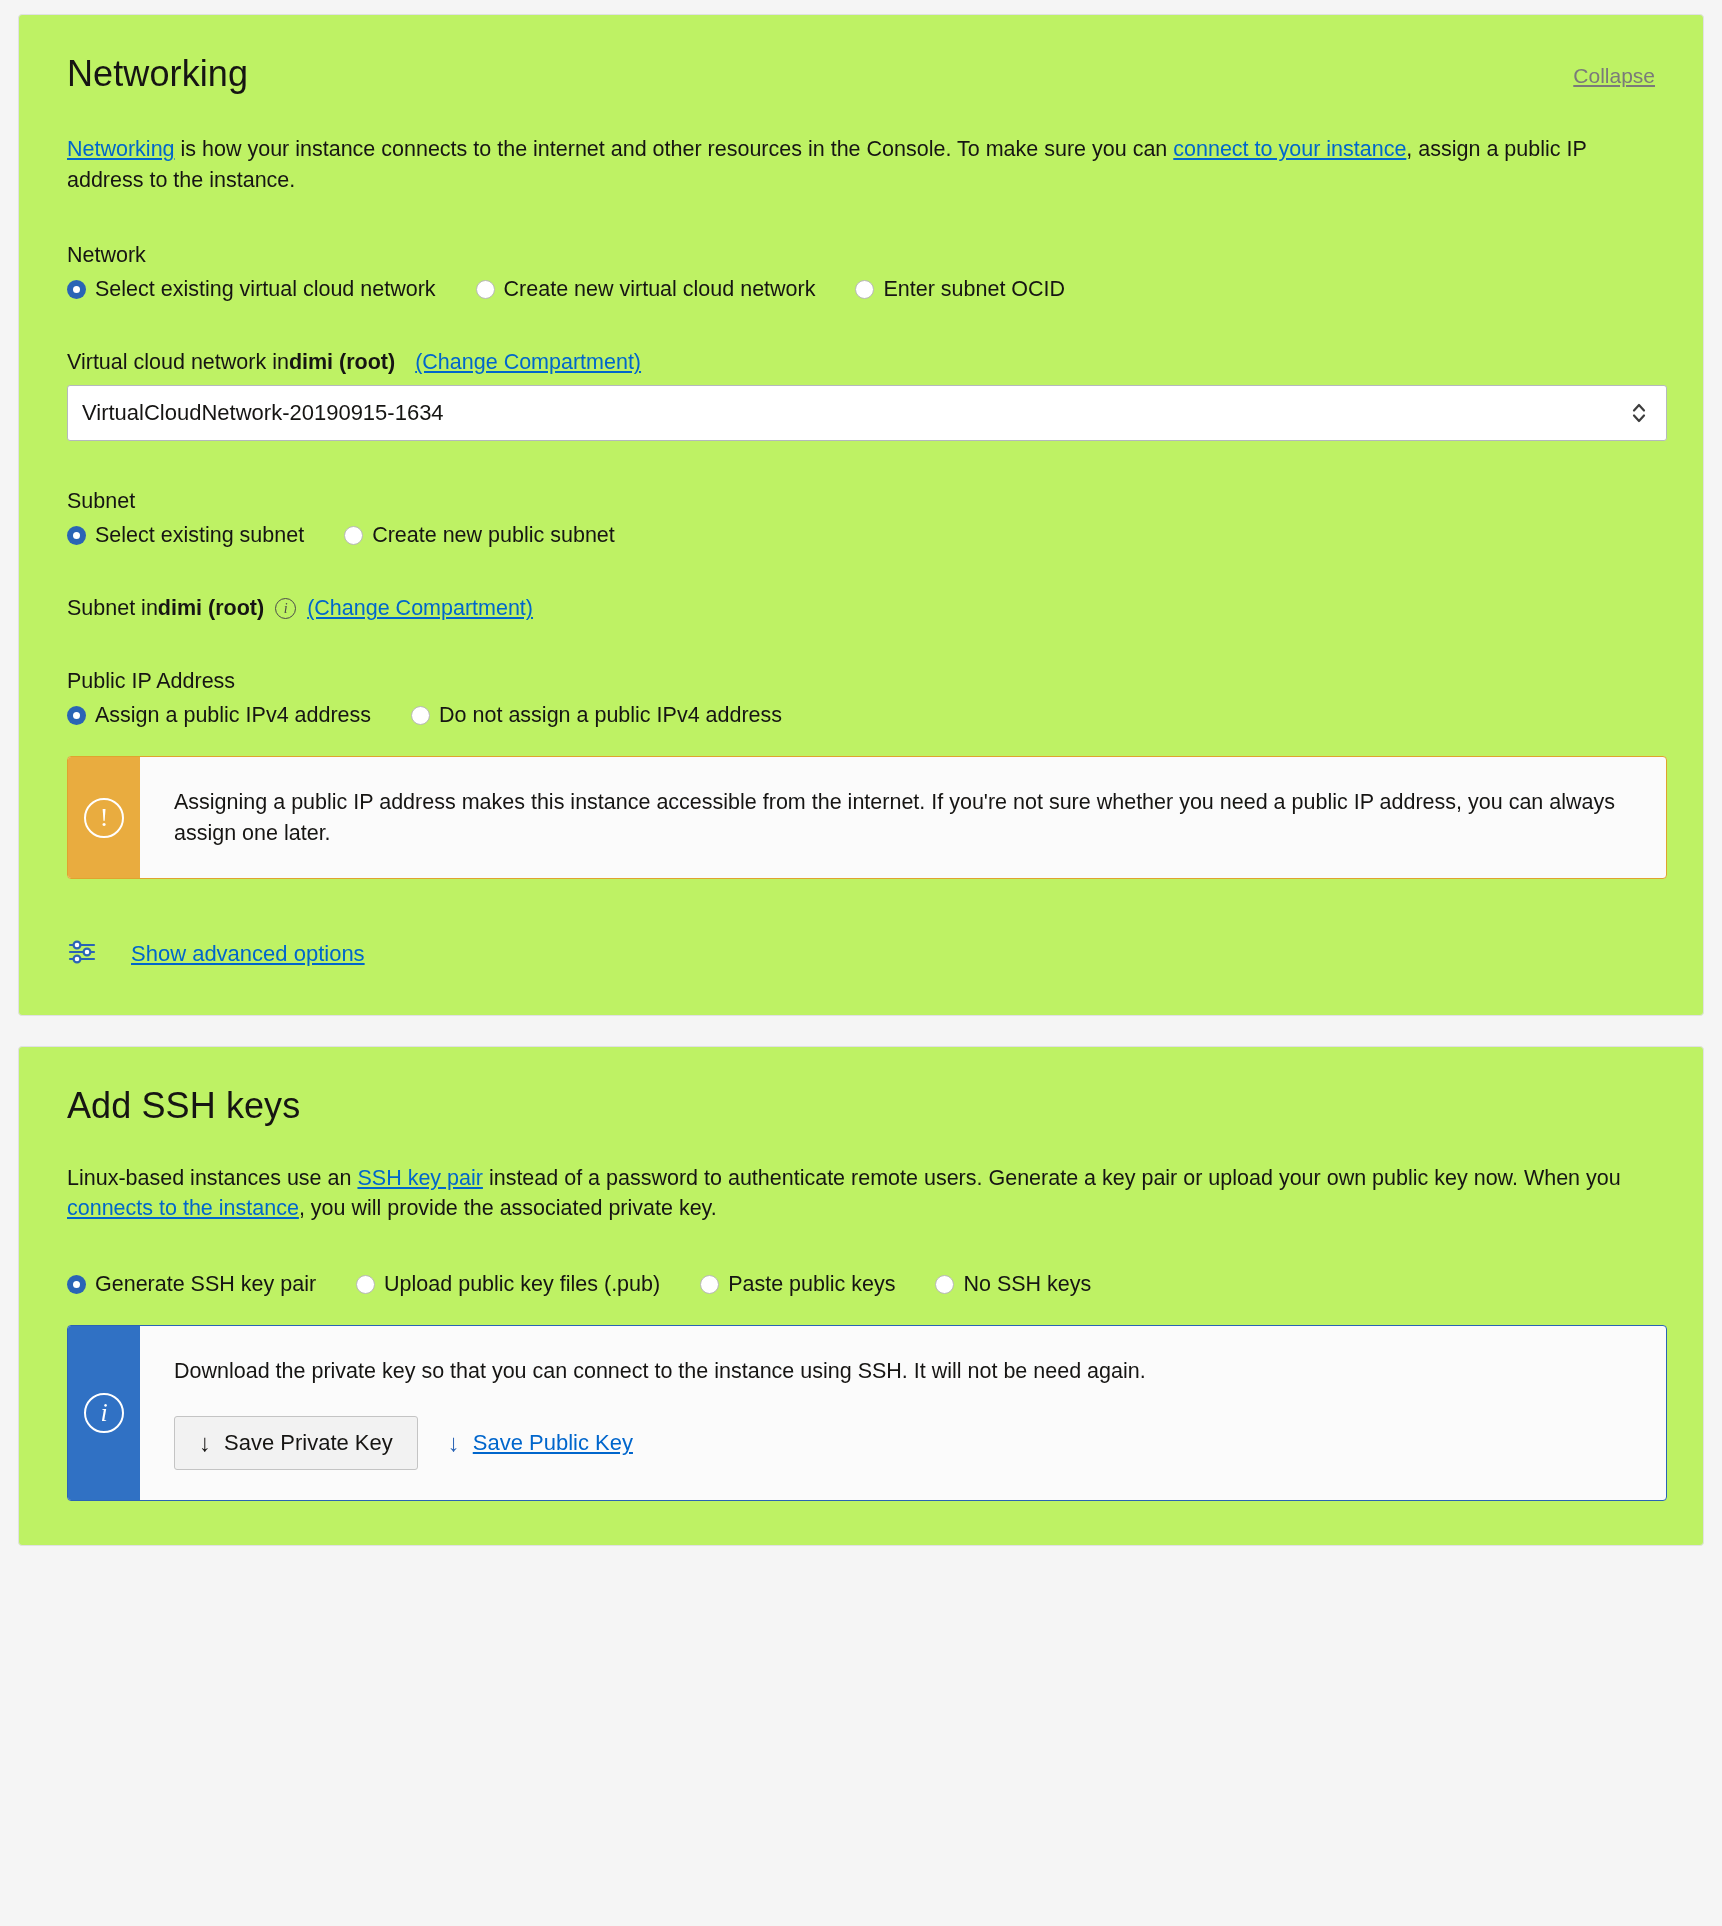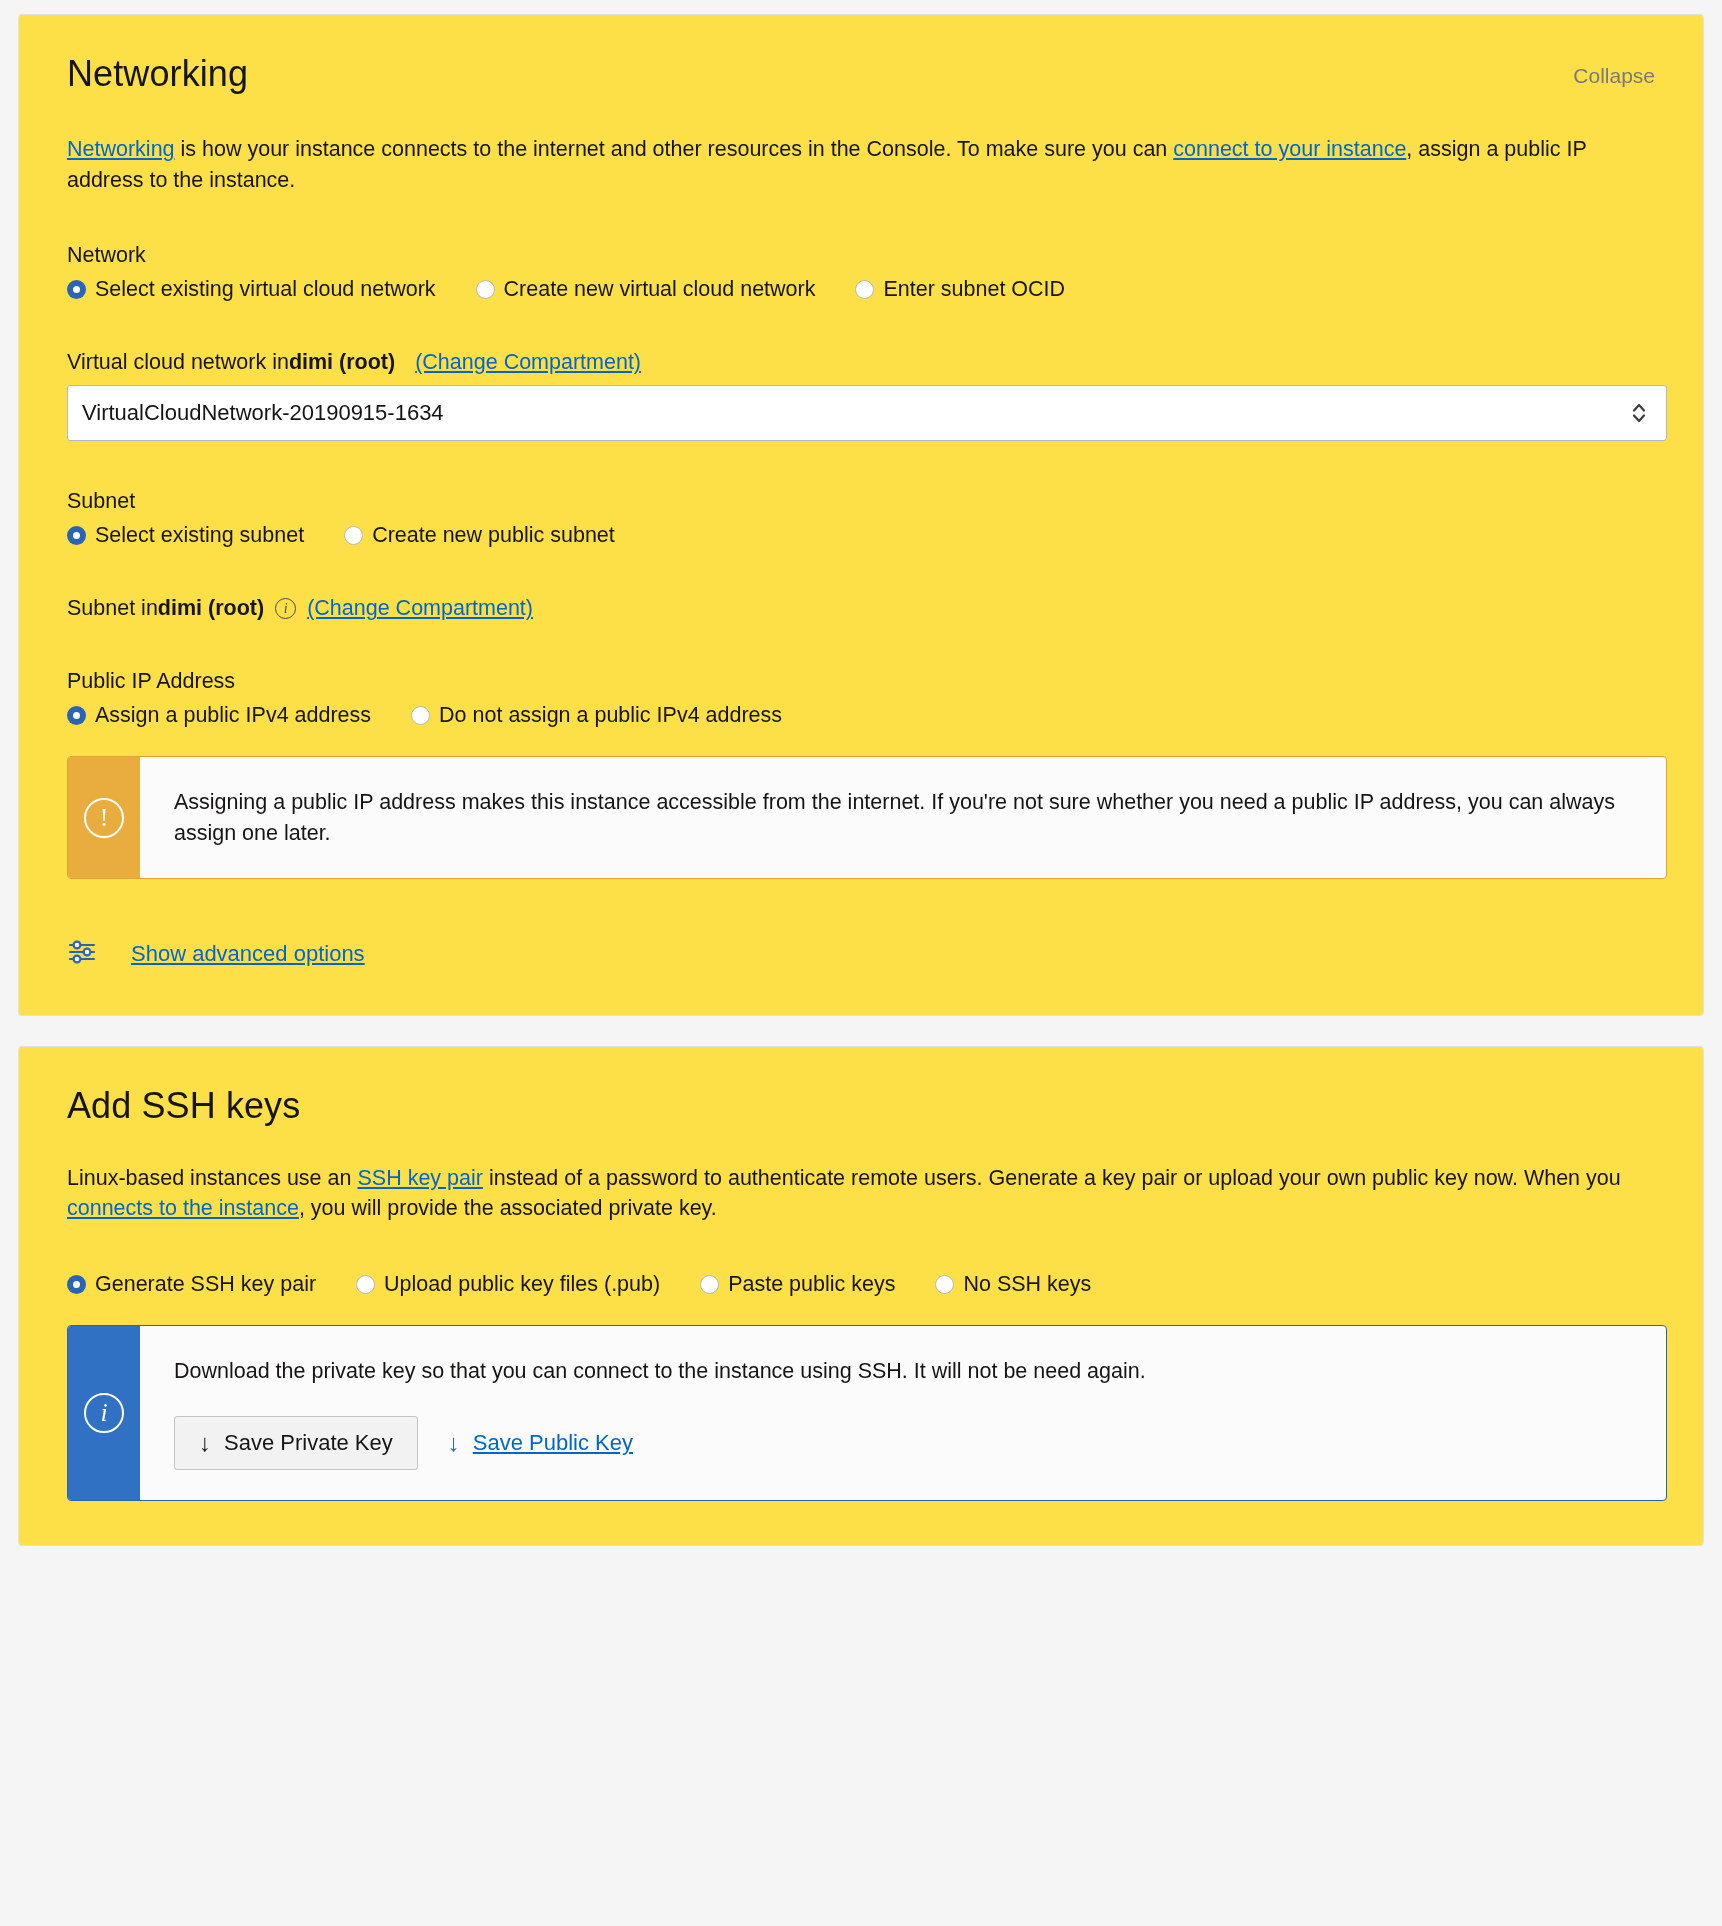--- a/index.html
+++ b/index.html
@@ -16,7 +16,7 @@
   }
 
   .card {
-    background: #fde047;
+    background: #bef264;
     border: 1px solid #e0e1e3;
     border-radius: 4px;
     padding: 38px 48px 44px 48px;

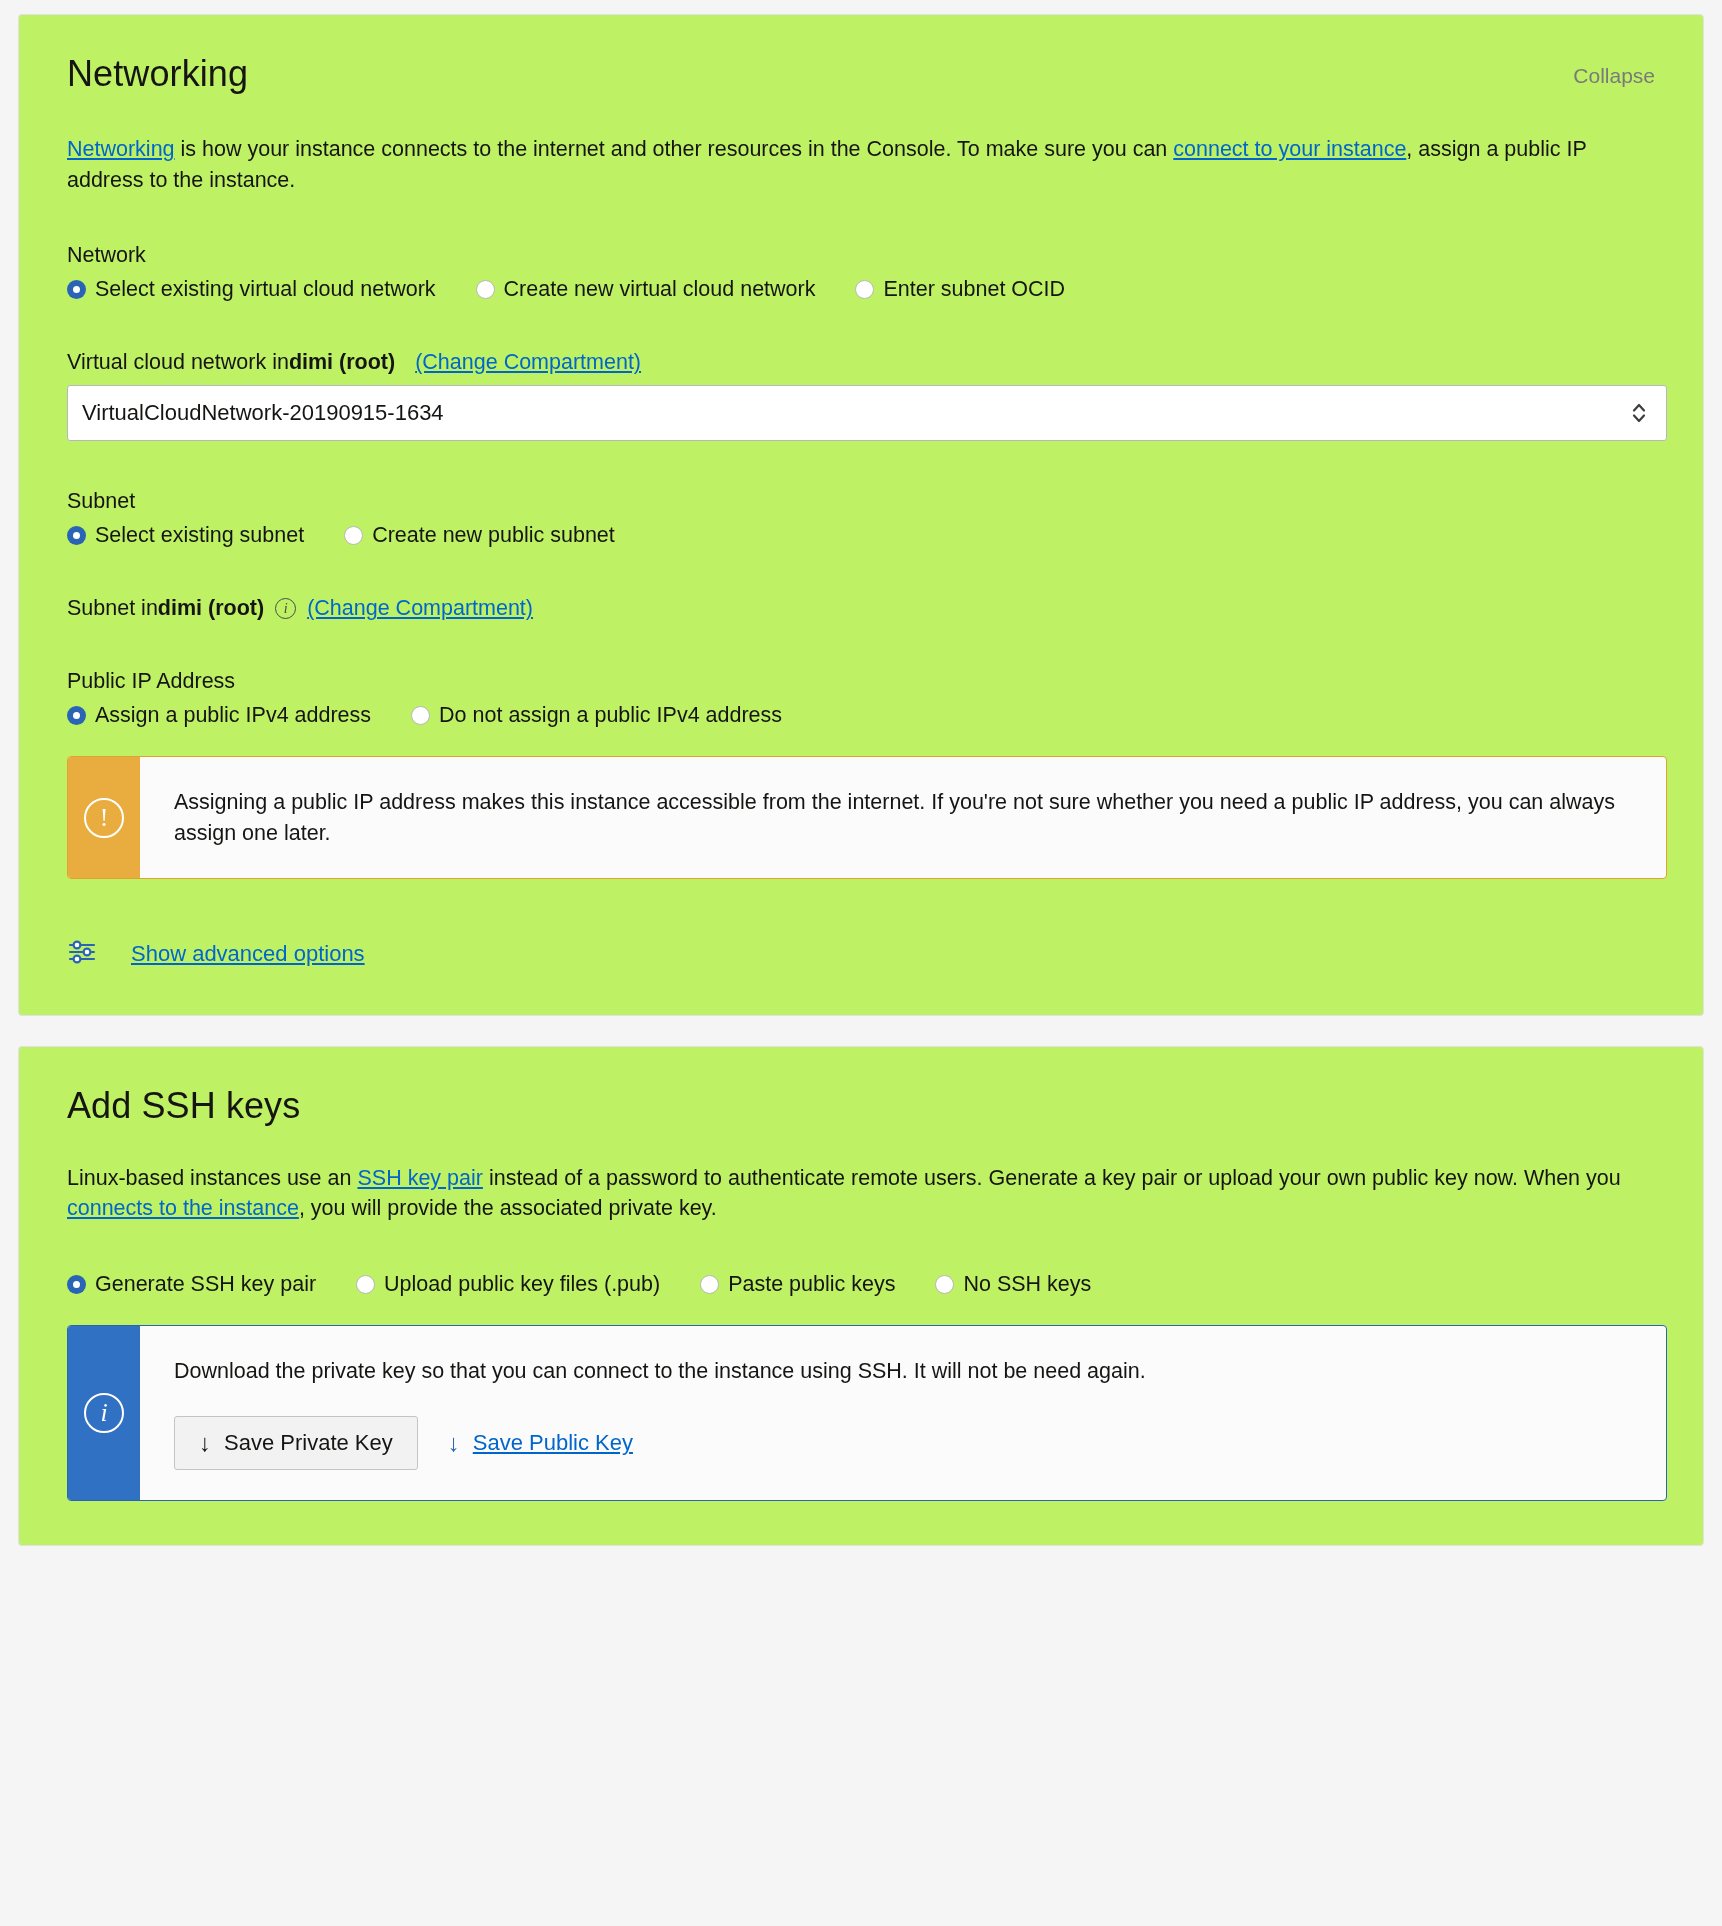--- a/index.html
+++ b/index.html
@@ -40,6 +40,7 @@
   .collapse-link {
     font-size: 21px;
     color: #7a7a7a;
+    text-decoration: underline;
     cursor: pointer;
     margin-top: 11px;
   }

